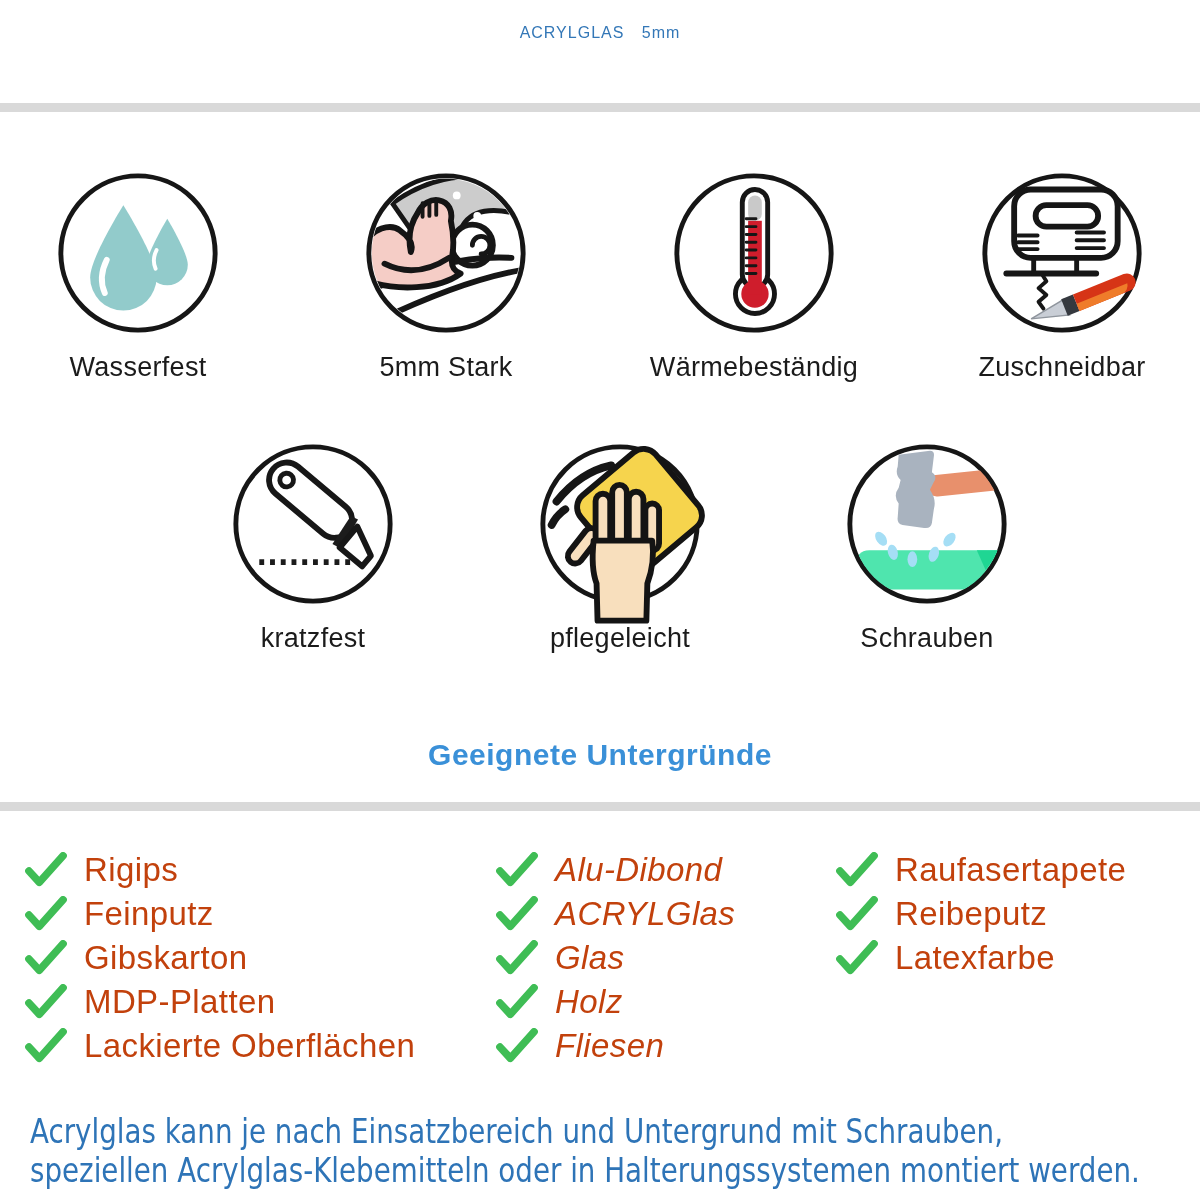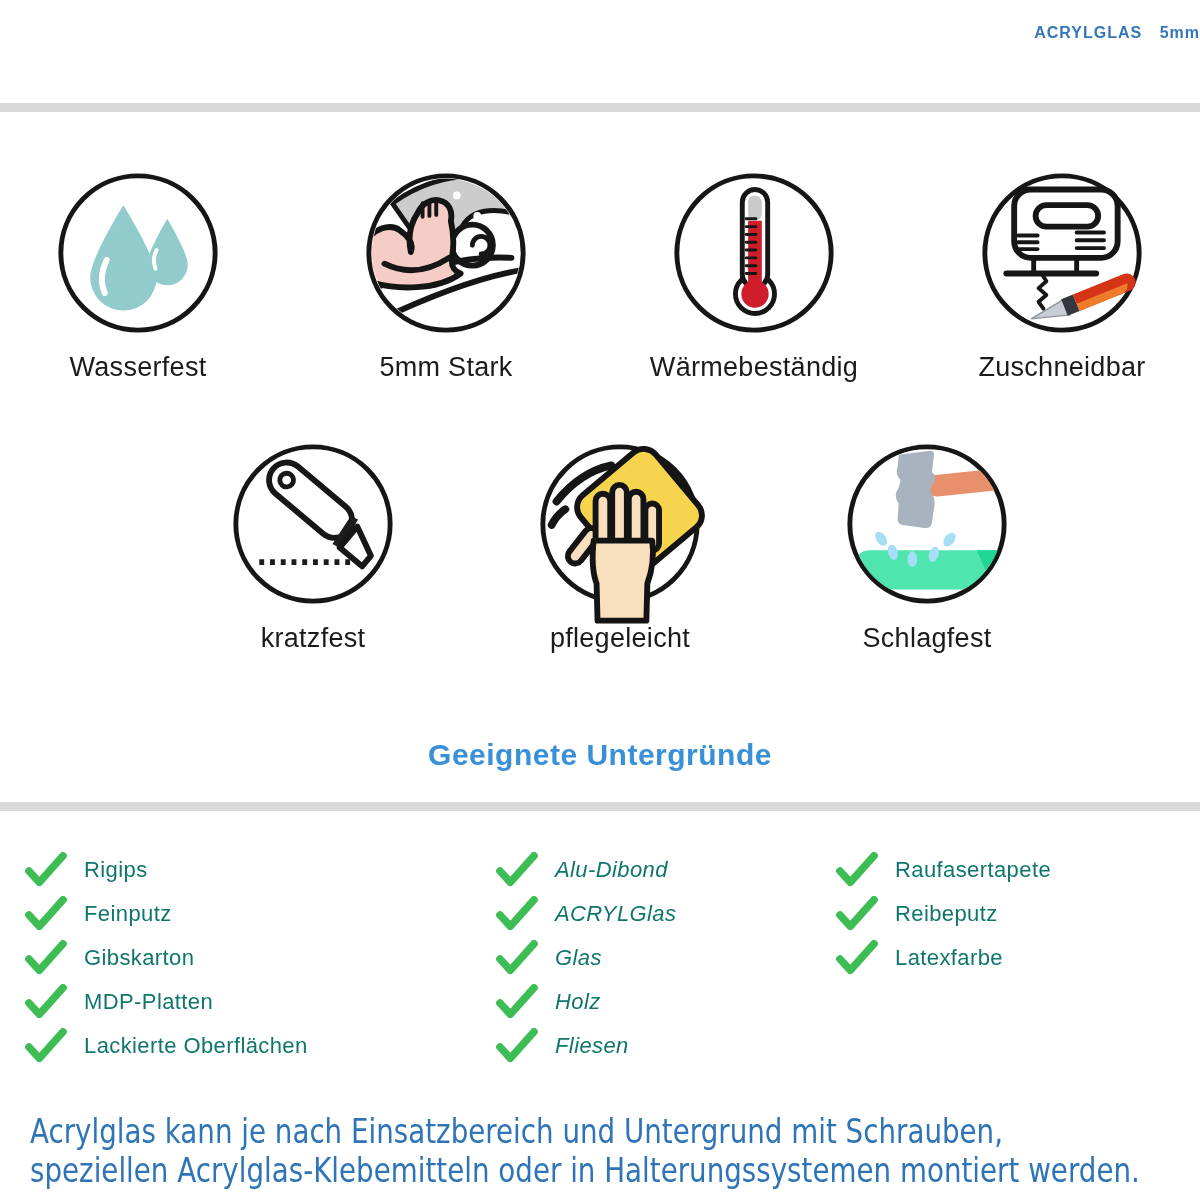--- a/index.html
+++ b/index.html
@@ -5,8 +5,8 @@
   html,body{margin:0;padding:0;background:#fff;}
   .canvas{position:relative;width:1200px;height:1200px;background:#fff;overflow:hidden;
           font-family:"Liberation Sans",sans-serif;}
-  .page-title{position:absolute;top:24px;left:0;width:100%;text-align:right;
-exo    font-size:43px;font-weight:bold;letter-spacing:1px;word-spacing:12px;
+  .page-title{position:absolute;top:24px;left:0;width:100%;text-align:center;
+exo    font-size:43px;font-weight:normal;letter-spacing:1px;word-spacing:12px;
     color:var(--title_blue,#3377b7);}
   .divider{position:absolute;left:0;width:100%;height:9px;background:var(--divider_gray,#d9d9d9);}
   #divider-1{top:103px;}

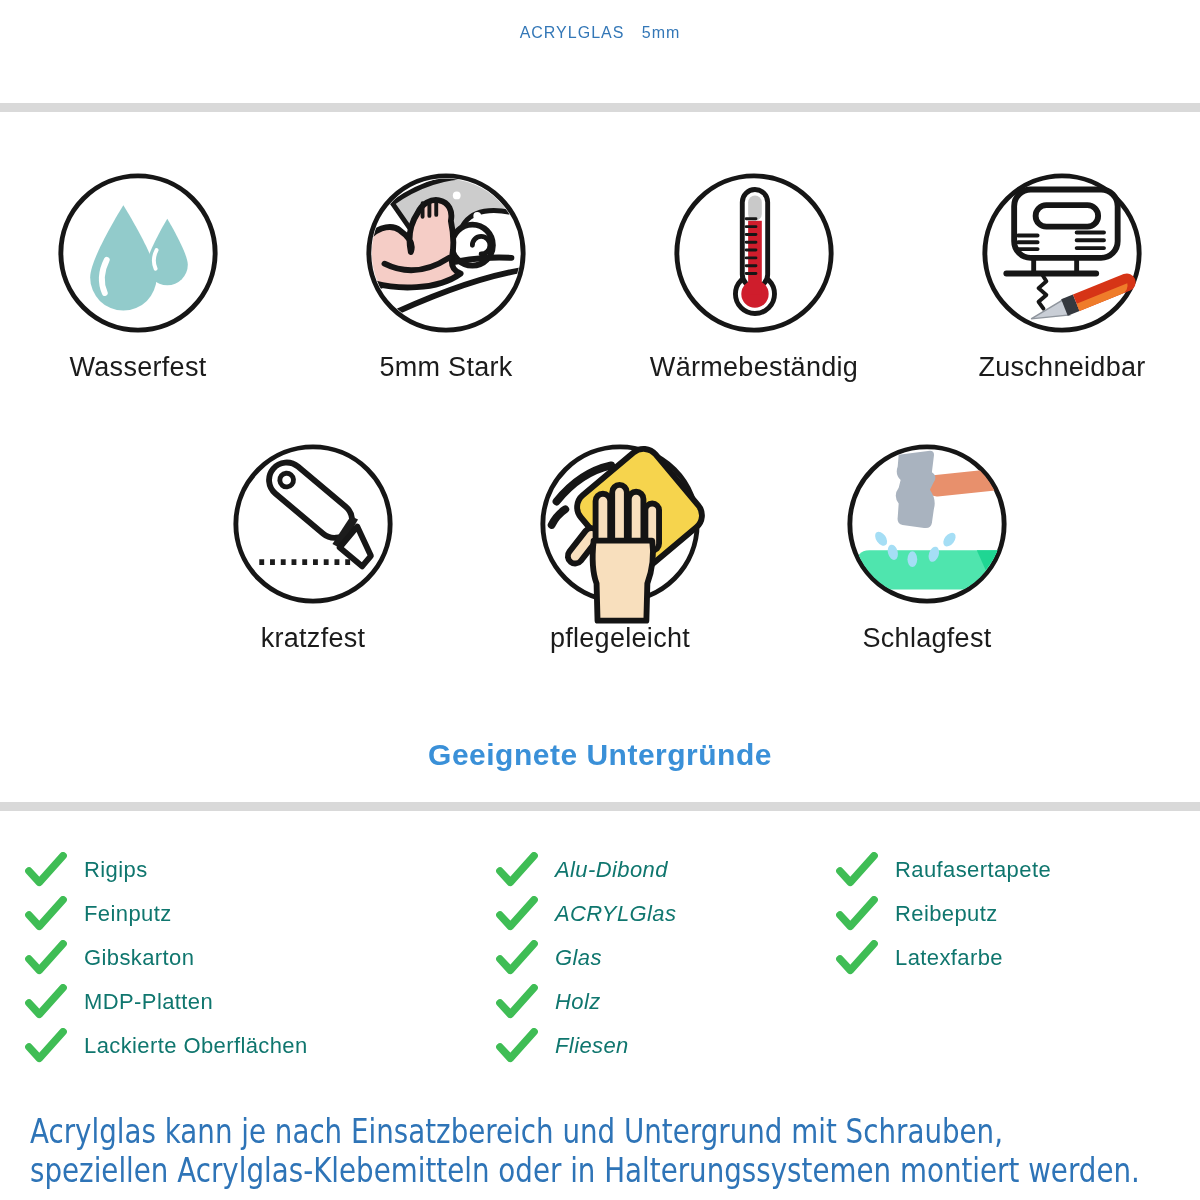--- a/index.html
+++ b/index.html
@@ -171,7 +171,7 @@
           </g>
         </g>
       </svg>
-      <div class="feature-label">Schlagfest</div>
+      <div class="feature-label">Schrauben</div>
     </div>
   </div>
 

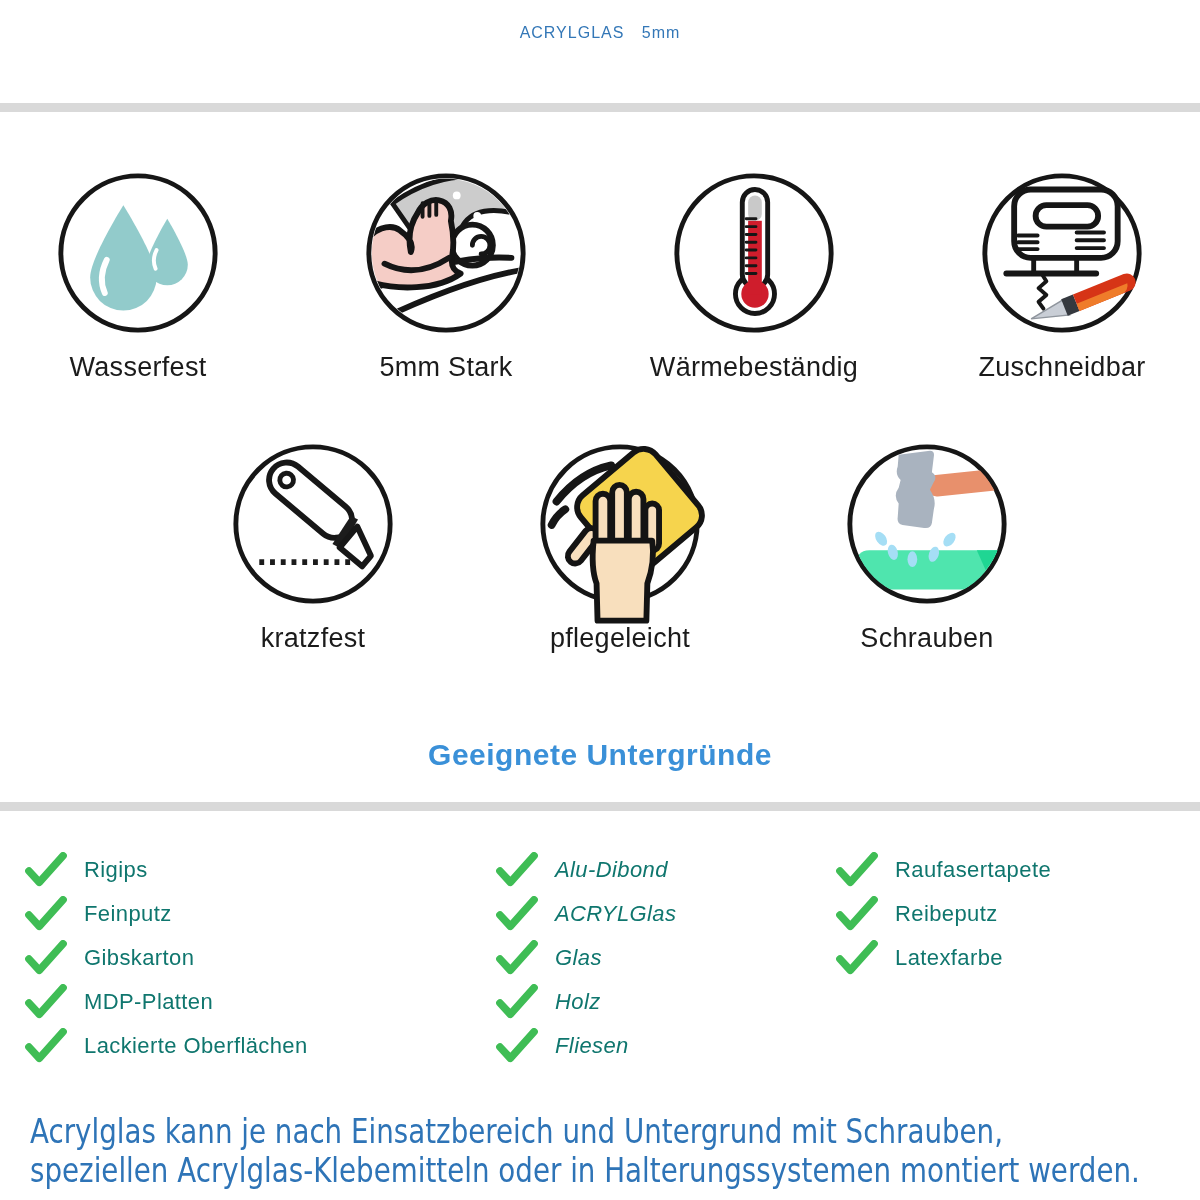--- a/index.html
+++ b/index.html
@@ -25,7 +25,7 @@
   #substrate-col-3{left:836px;}
   .substrate-row{display:flex;align-items:center;height:44px;gap:17px;}
   .check{width:42px;height:36px;flex:0 0 auto;}
-  .substrate-label{font-size:22px;color:#0f766e;letter-spacing:0.4px;white-space:nowrap;}
+  .substrate-label{font-size:33px;color:#c2410c;letter-spacing:0.4px;white-space:nowrap;}
   .footer{position:absolute;top:1112px;left:30px;color:var(--footer_blue,#2e74b7);
     font-family:"DejaVu Sans",sans-serif;font-size:33px;line-height:39px;
     transform:scaleX(0.84);transform-origin:0 0;white-space:nowrap;}

